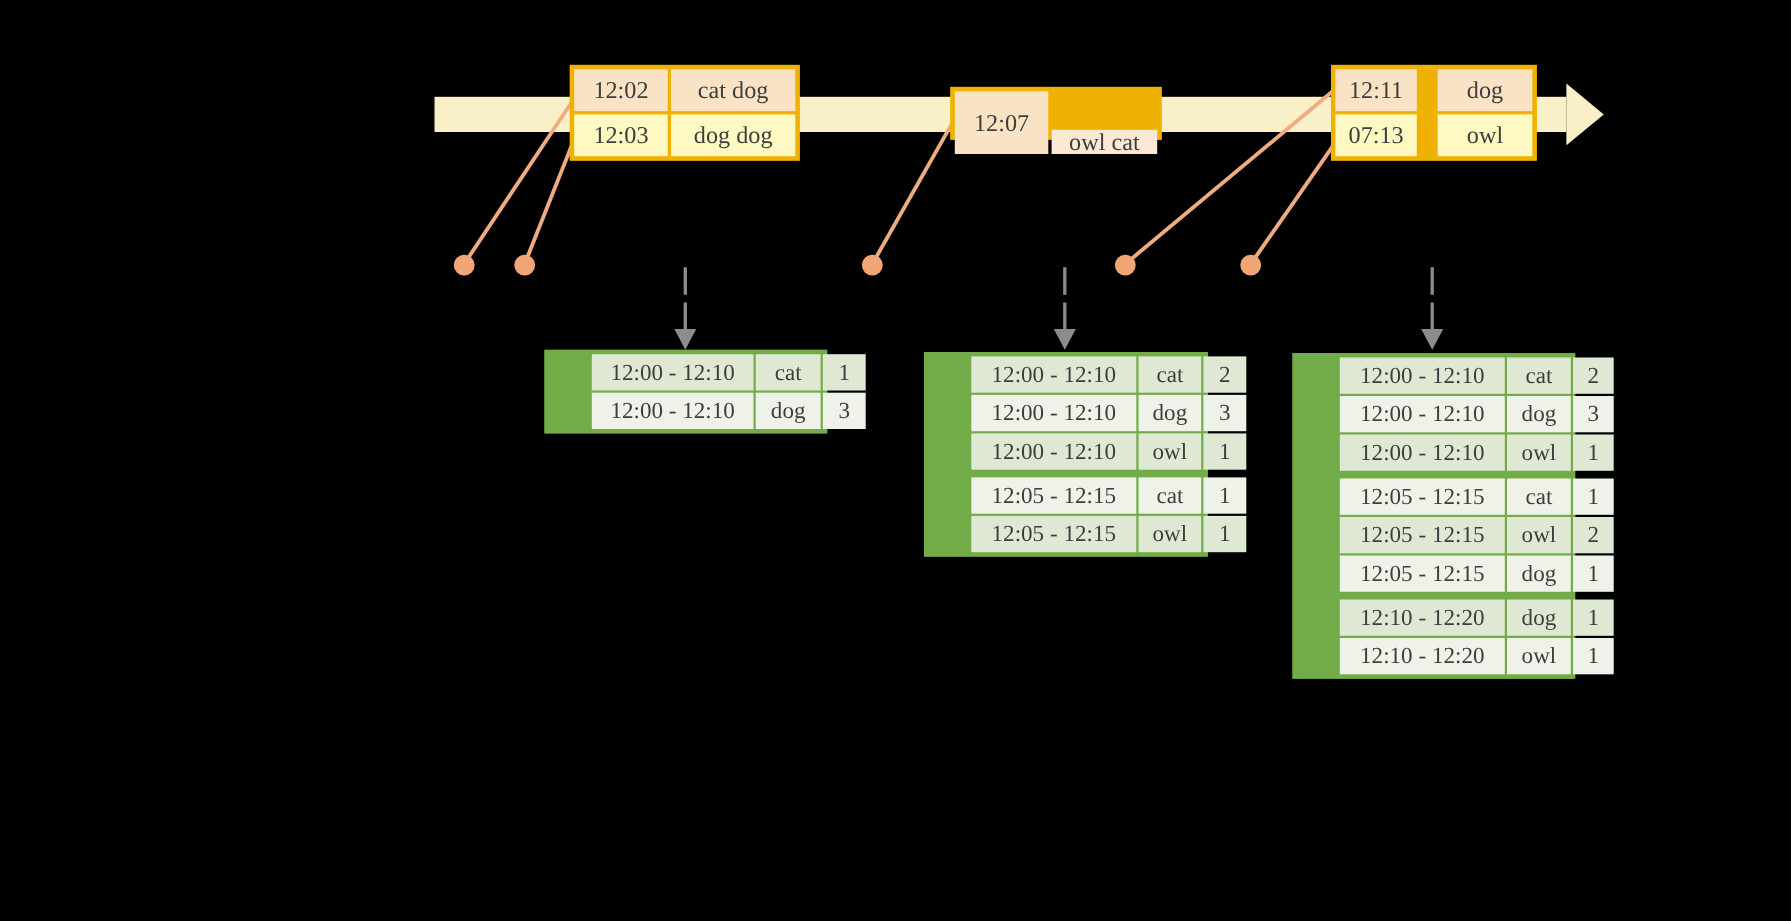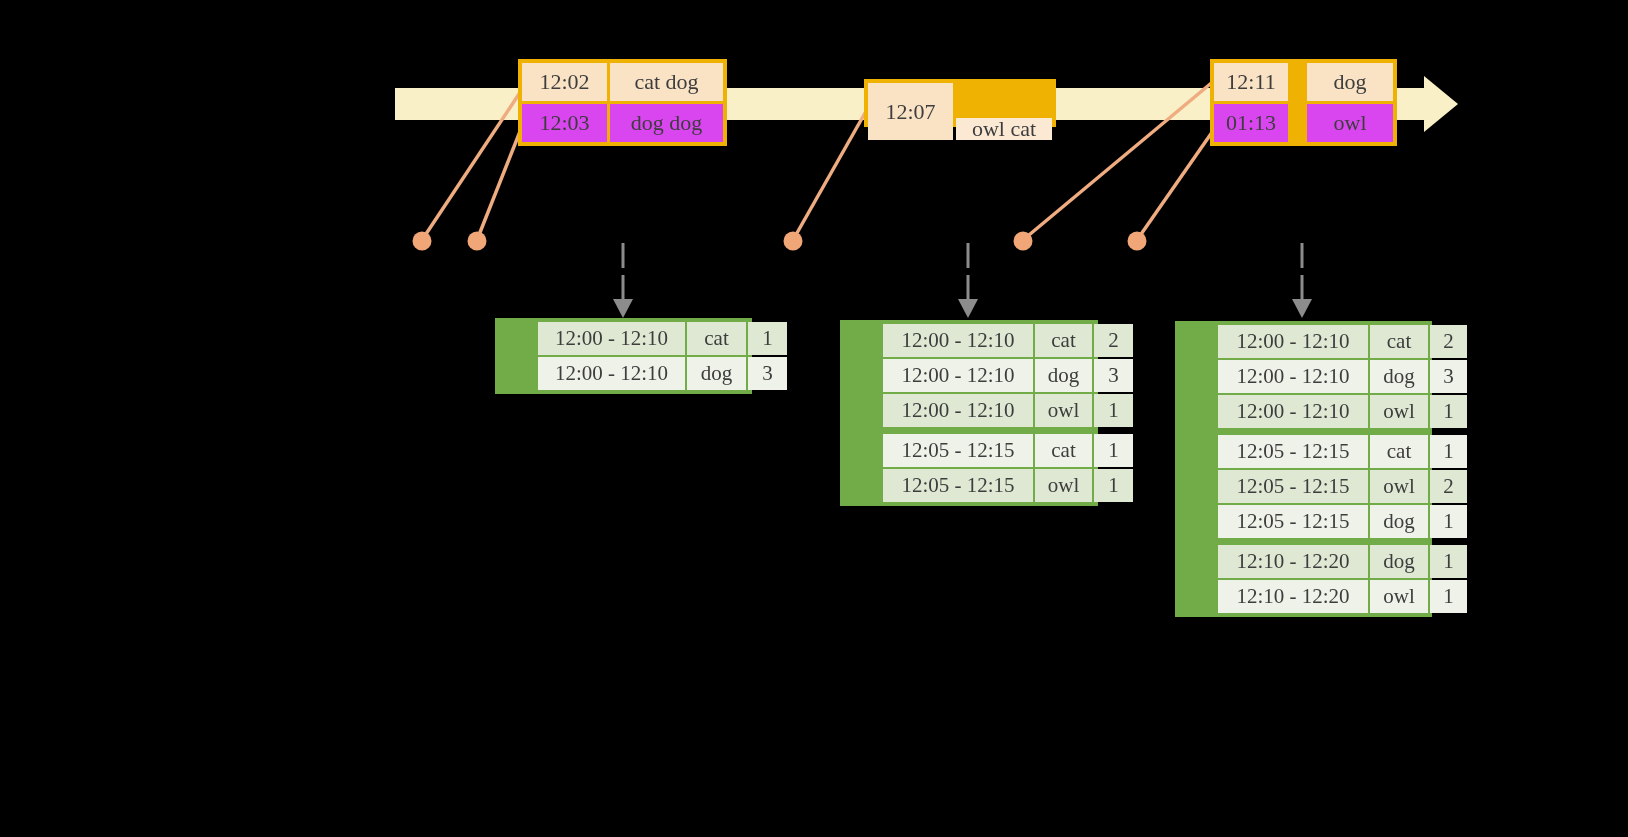--- a/index.html
+++ b/index.html
@@ -26,7 +26,7 @@
   }
   .ev-cell + .ev-cell{margin-left:3px;}
   .peach{background:#fae3c5;}
-  .cream{background:#d946ef;}
+  .cream{background:#fef9c3;}
   .peach2{background:#fbe9d4;margin-top:35px;}
 
   

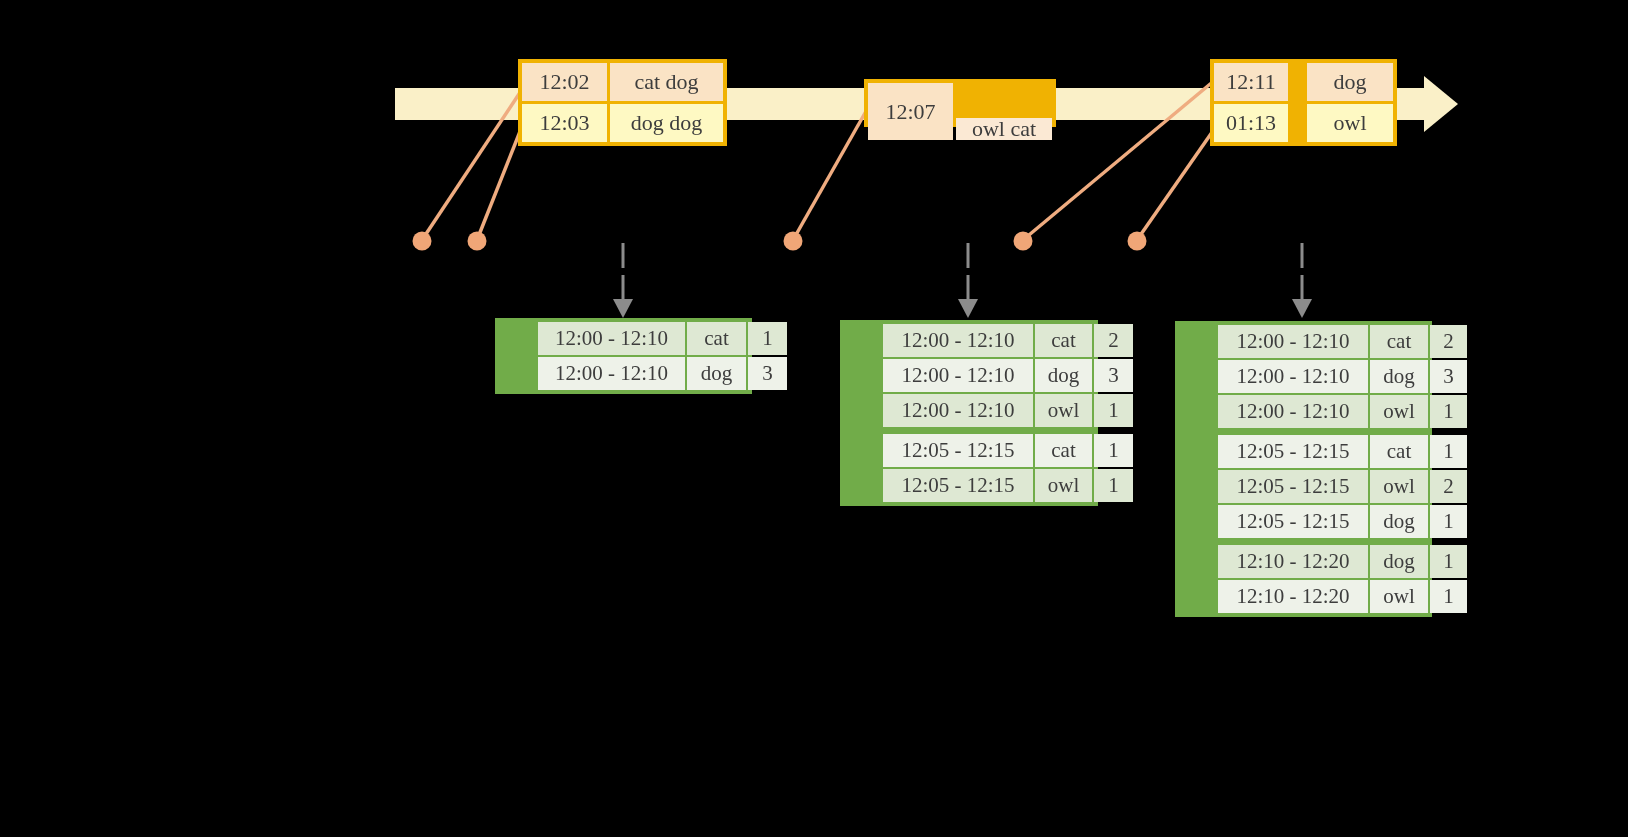--- a/index.html
+++ b/index.html
@@ -112,7 +112,7 @@
       <div class="ev-cell peach">dog</div>
     </div>
     <div class="ev-row">
-      <div class="ev-cell cream">01:13</div>
+      <div class="ev-cell cream">07:13</div>
       <div class="ev-cell cream">owl</div>
     </div>
   </div>

